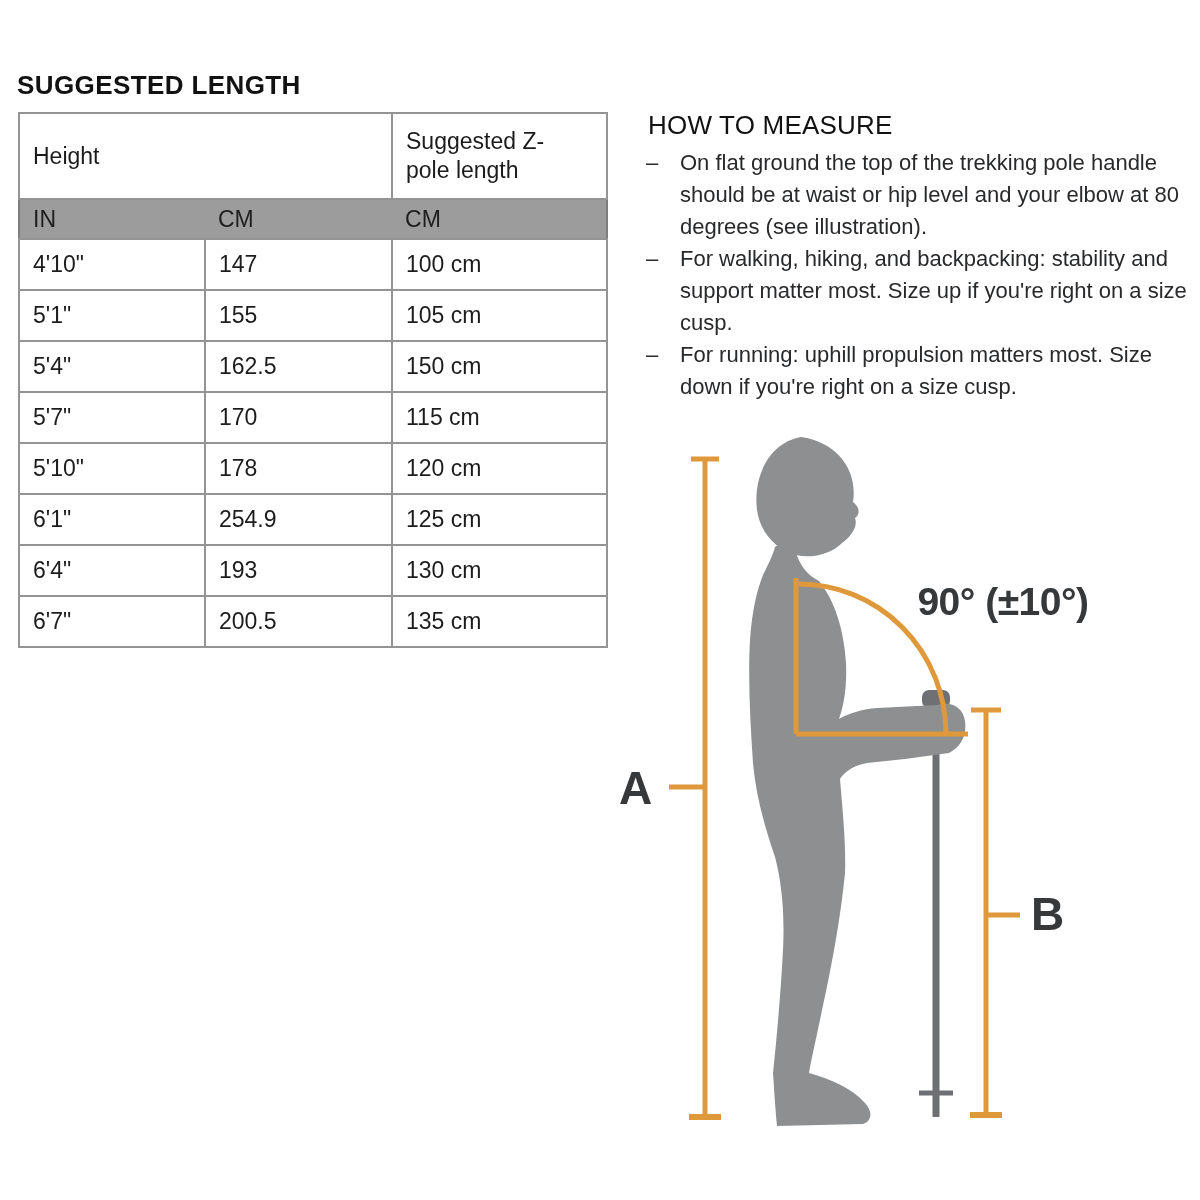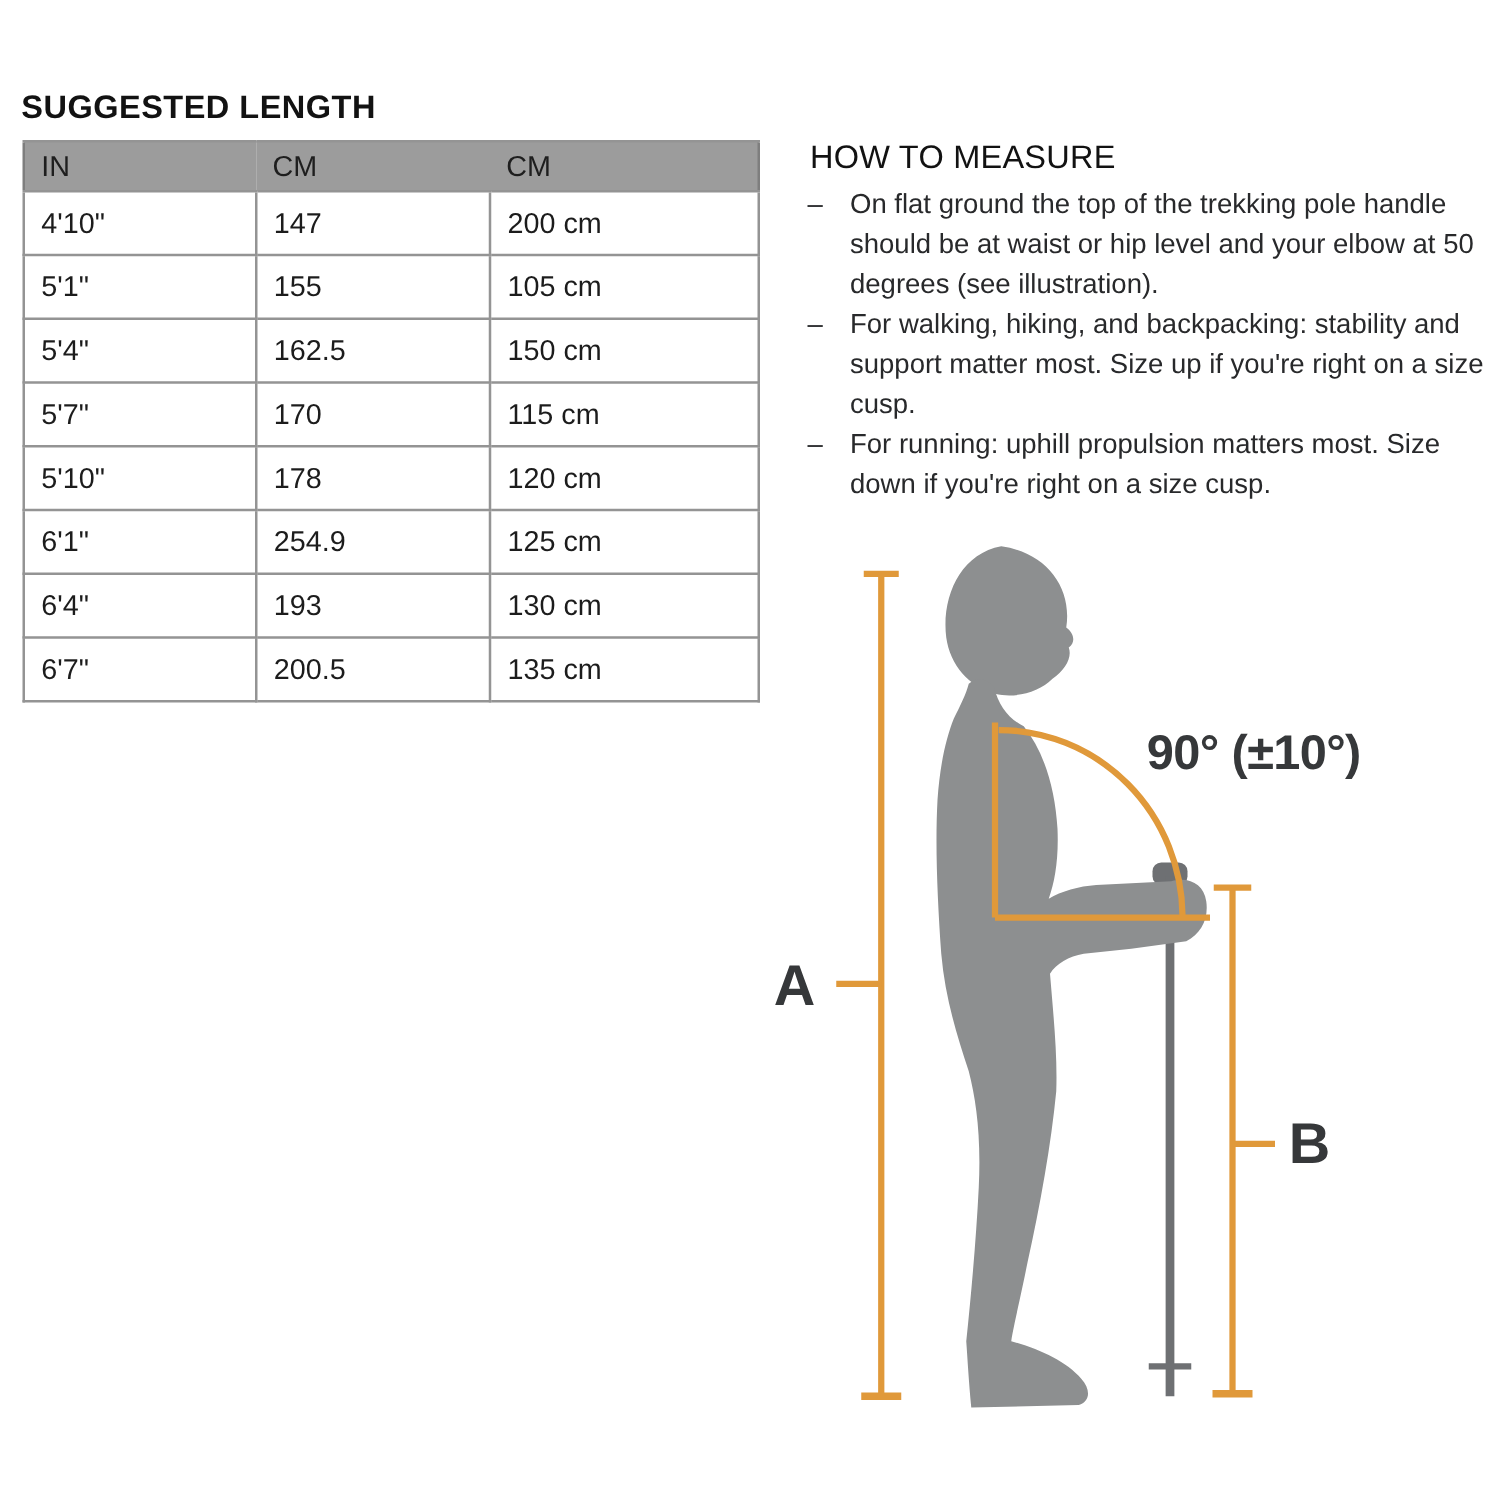--- a/index.html
+++ b/index.html
@@ -65,6 +65,12 @@
         <col style="width:215px">
       </colgroup>
     <tbody>
+      <tr class="hdr-row">
+        <td colspan="2">Height</td>
+        <td class="hdr-pole">
+          <span>Suggested Z-pole length</span>
+        </td>
+      </tr>
       <tr class="units-row">
         <td>IN</td>
         <td>CM</td>

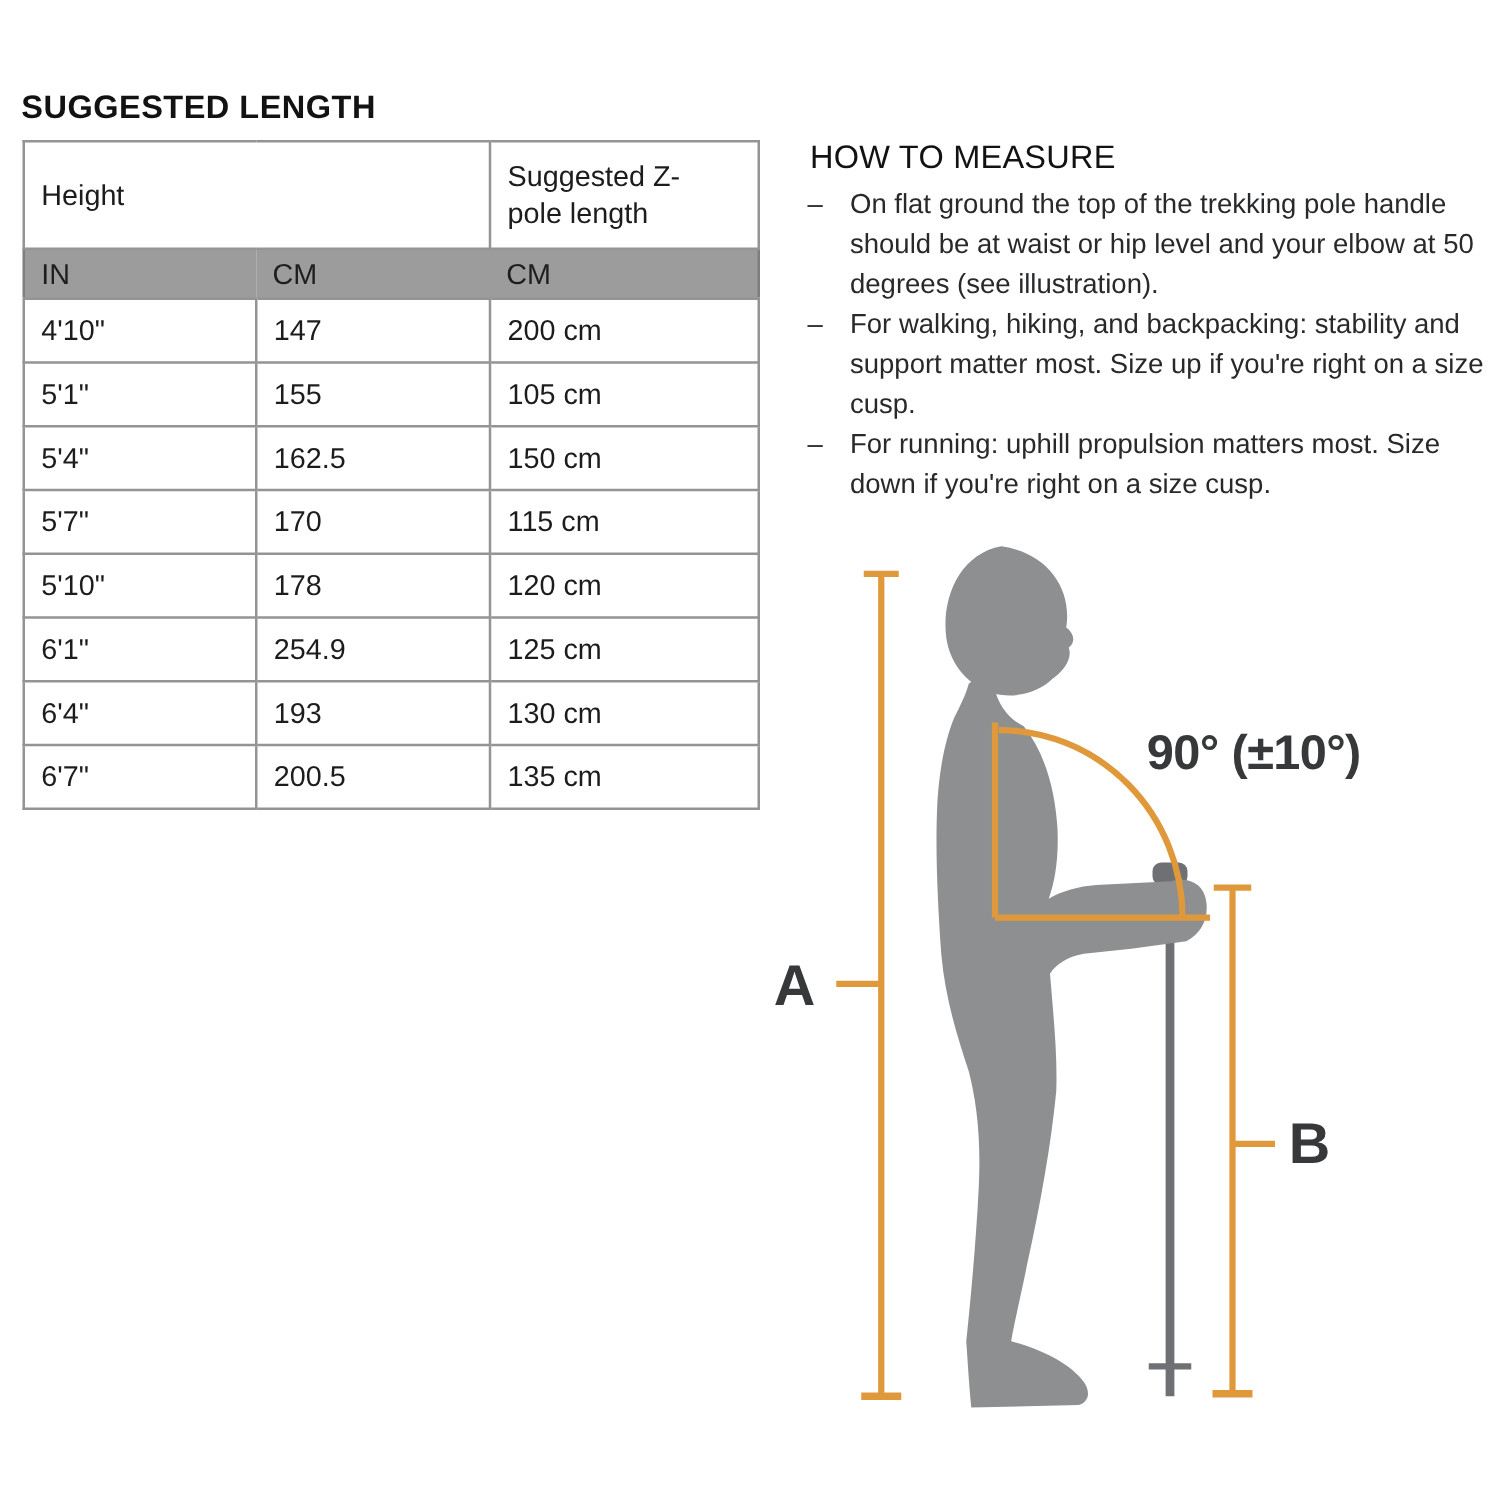--- a/index.html
+++ b/index.html
@@ -124,7 +124,7 @@
   <ul class="htm-bullets">
     <li>
       <span class="dash">–</span>
-      <span>On flat ground the top of the trekking pole handle should be at waist or hip level and your elbow at 50 degrees (see illustration).</span>
+      <span>On flat ground the top of the trekking pole handle should be at waist or hip level and your elbow at 80 degrees (see illustration).</span>
     </li>
     <li>
       <span class="dash">–</span>

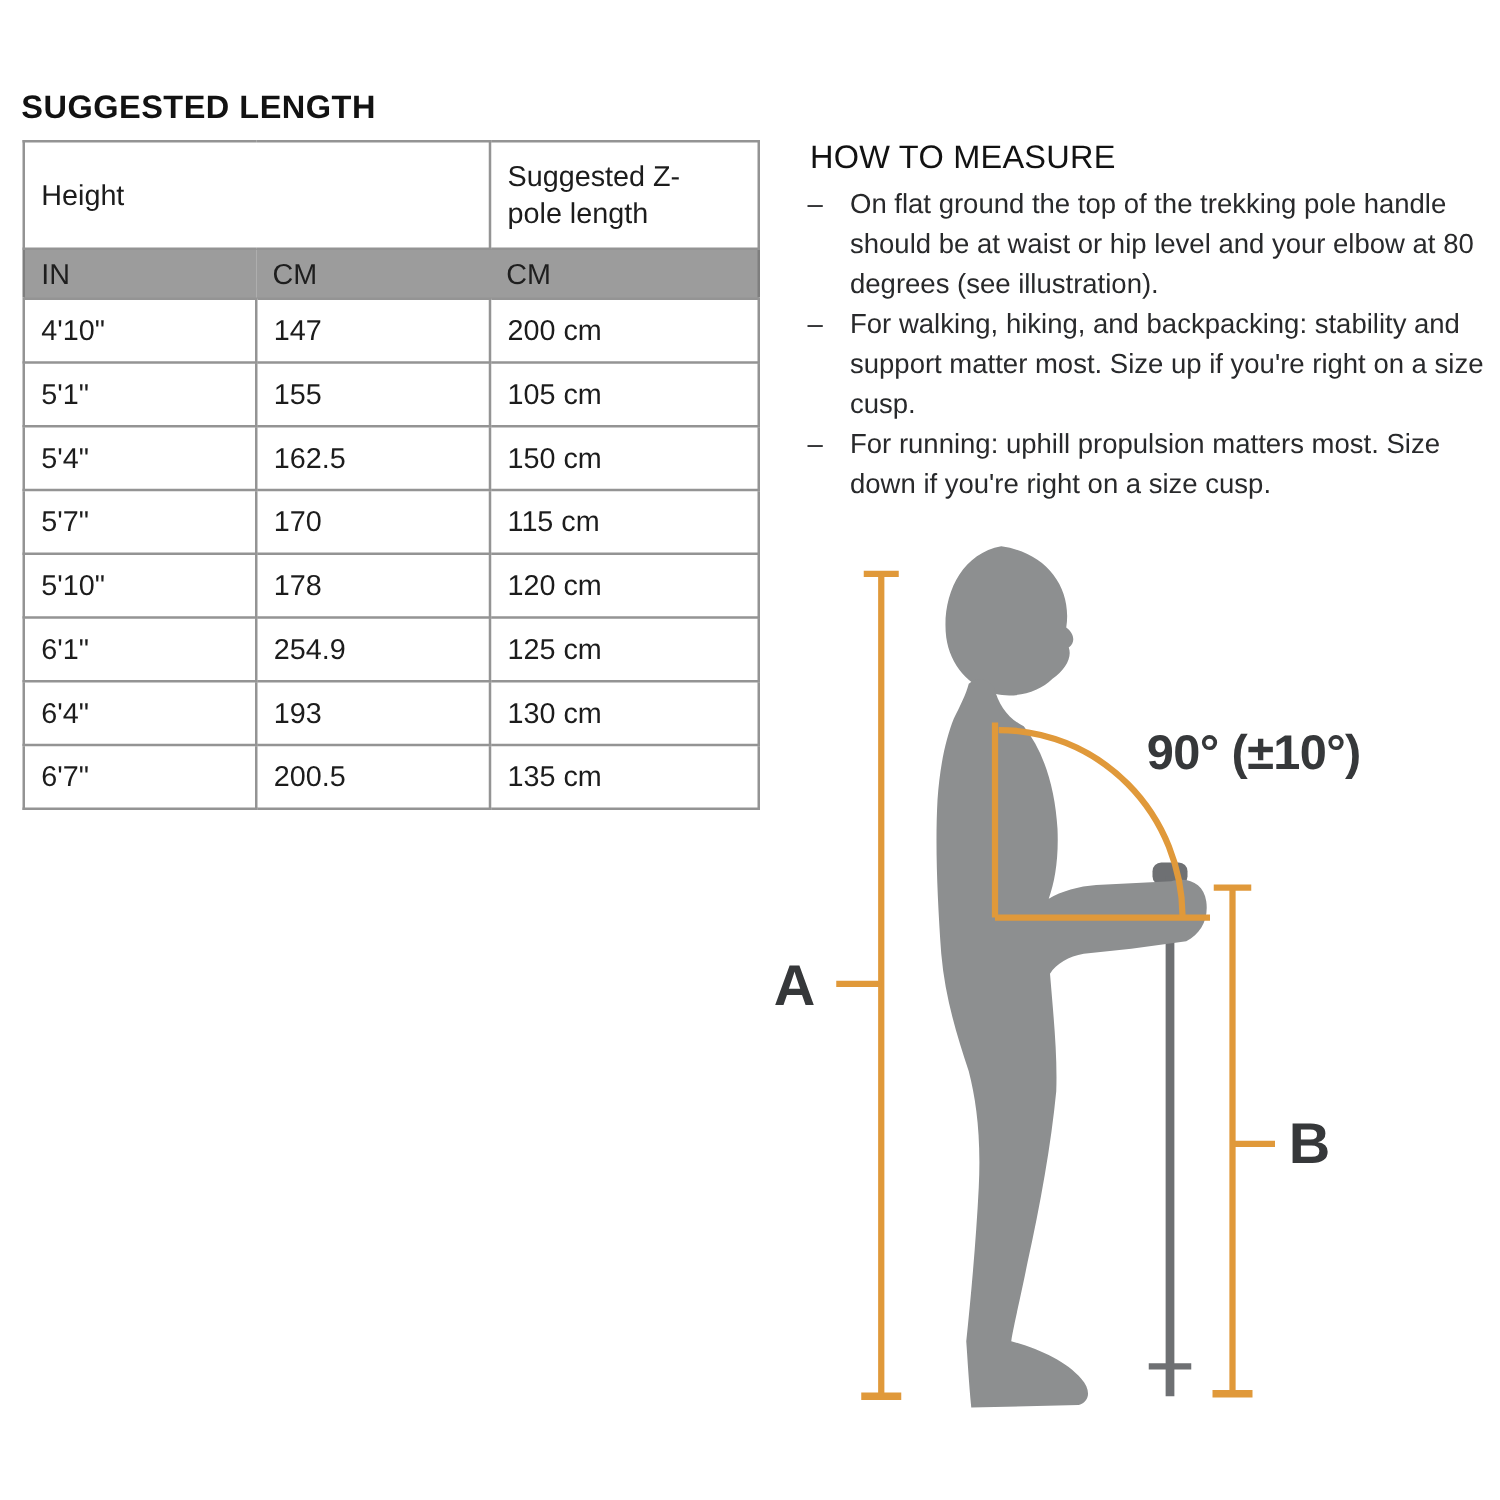--- a/index.html
+++ b/index.html
@@ -79,7 +79,7 @@
       <tr class="data-row">
         <td>4'10"</td>
         <td>147</td>
-        <td>200 cm</td>
+        <td>100 cm</td>
       </tr>
       <tr class="data-row">
         <td>5'1"</td>

